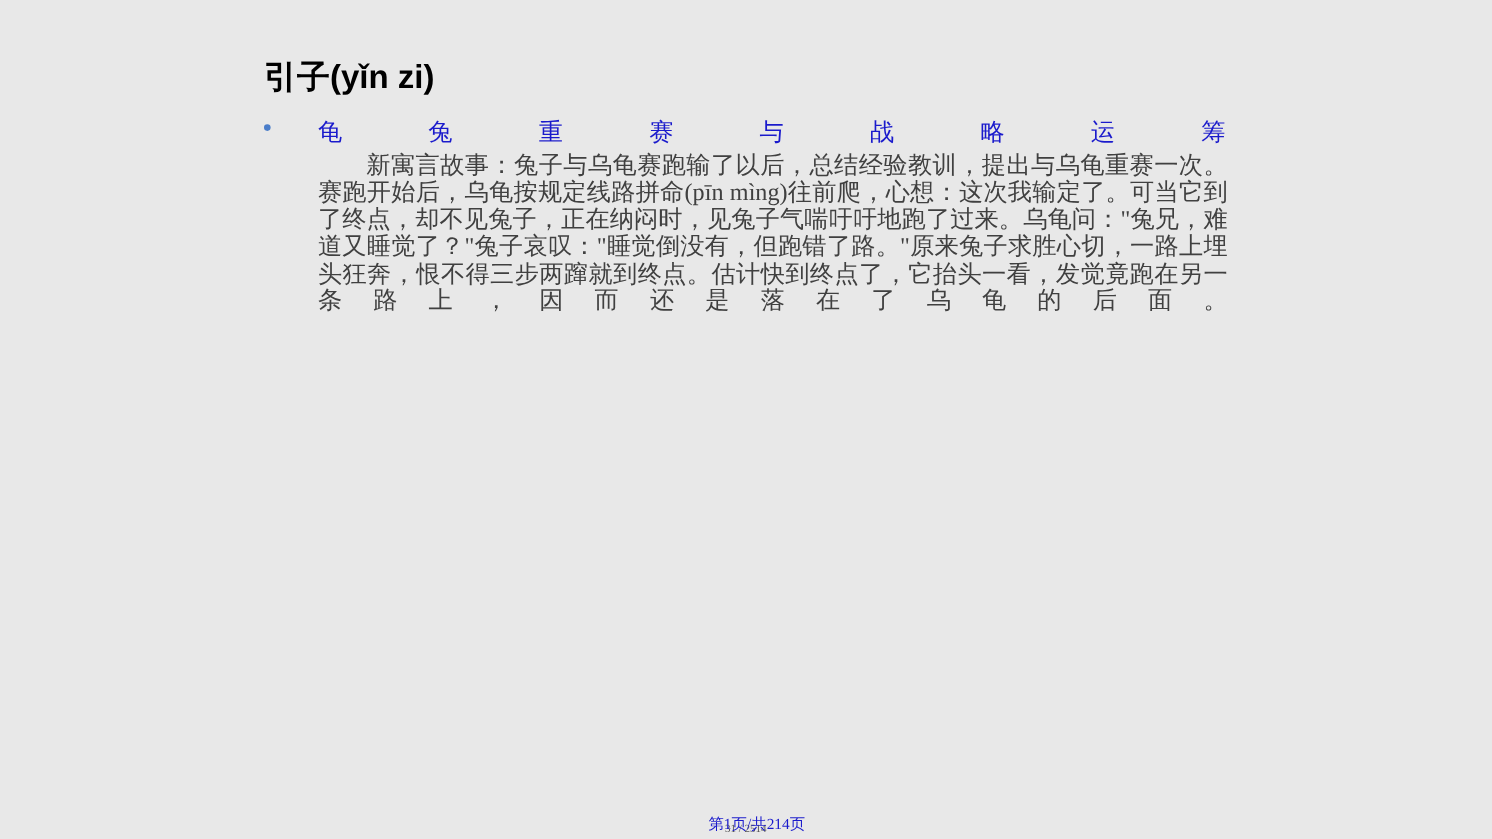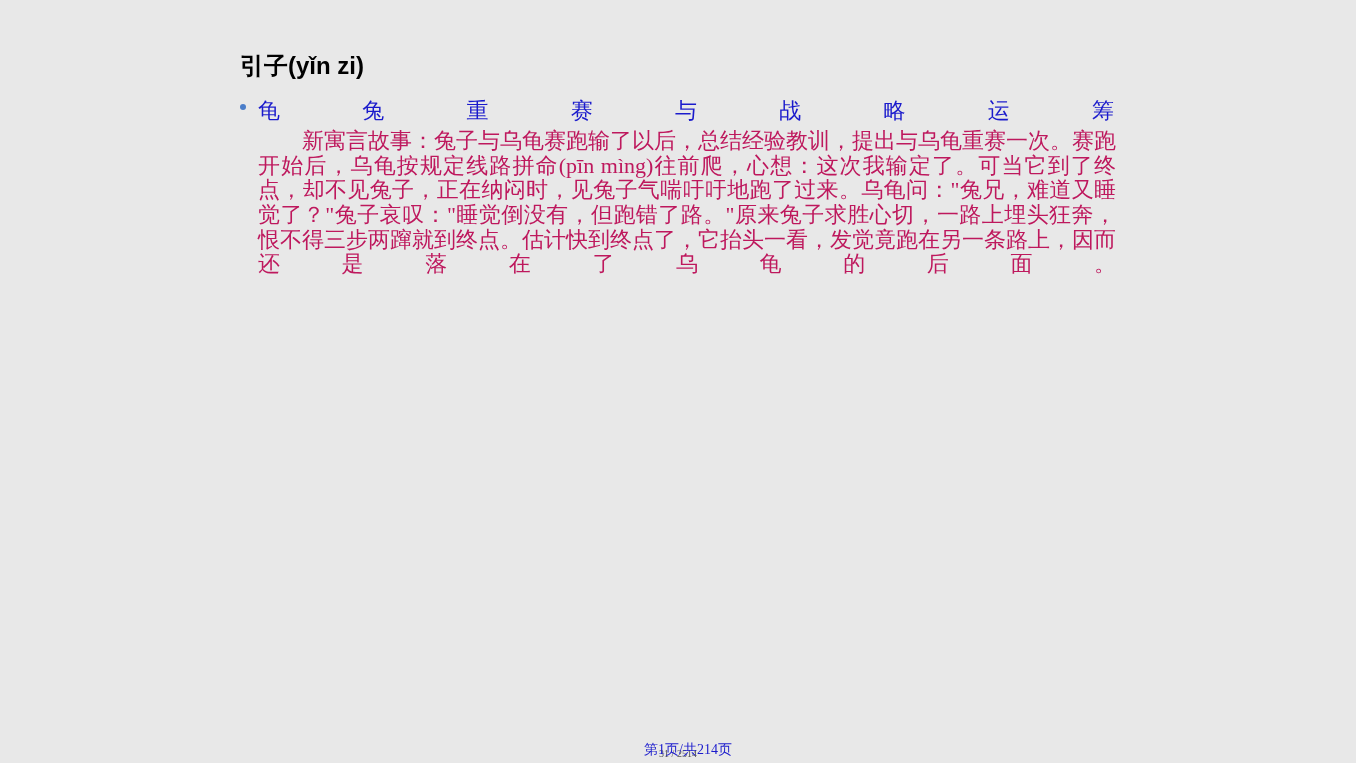--- a/index.html
+++ b/index.html
@@ -22,7 +22,7 @@
       position: relative;
     }
     .title {
-      font-size: 24px;
+      font-size: 30px;
       font-weight: bold;
       color: #000;
       margin-bottom: 12px;

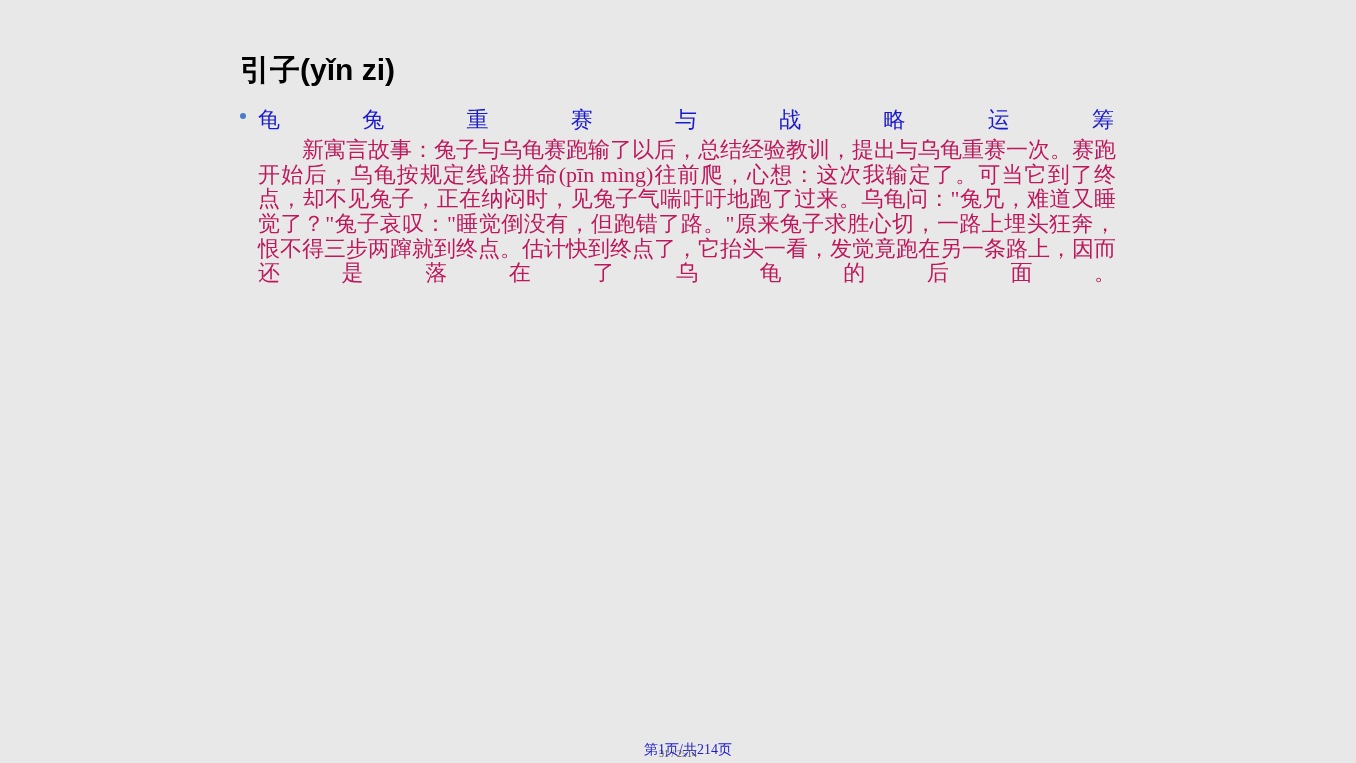--- a/index.html
+++ b/index.html
@@ -43,6 +43,7 @@
     }
     .content-text {
       flex: 1;
+      margin-left: 31px;
     }
     .subtitle {
       color: #1a1acc;

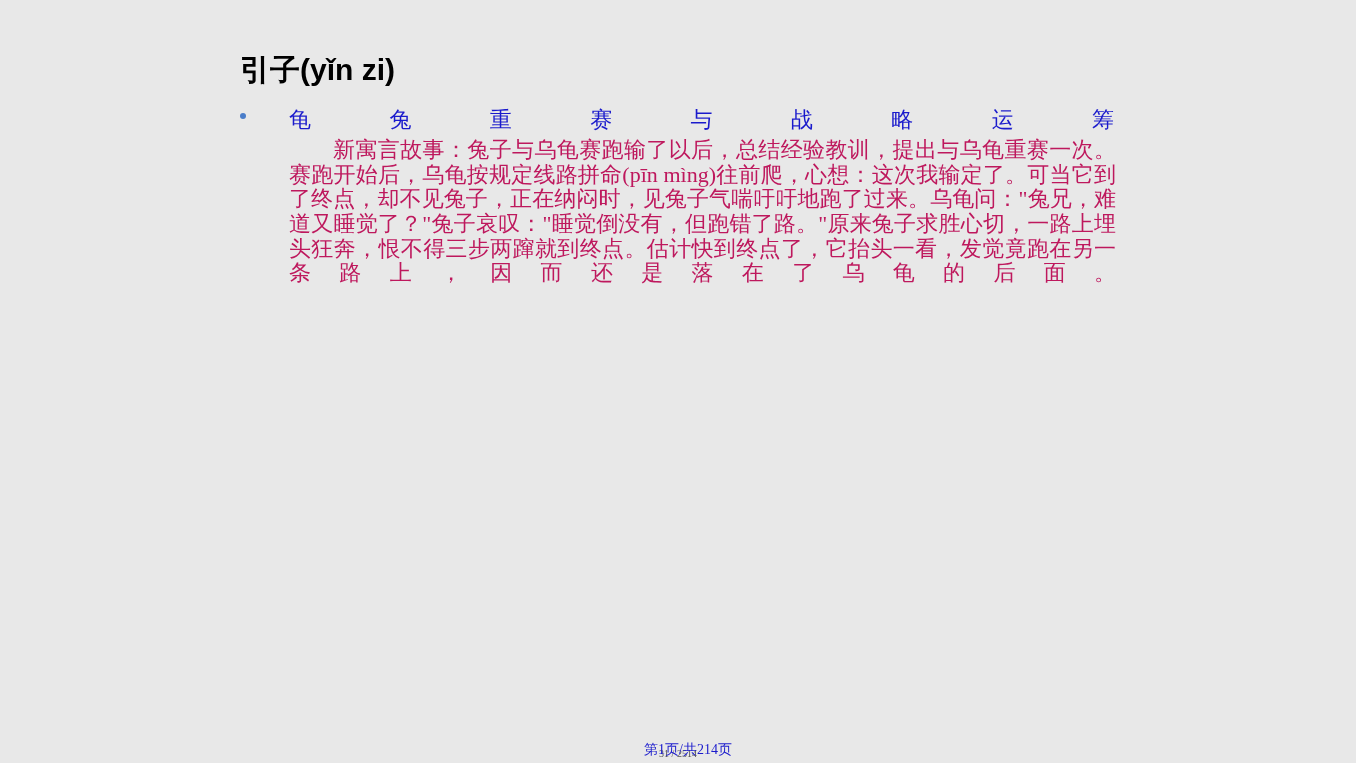--- a/index.html
+++ b/index.html
@@ -55,7 +55,7 @@
       margin-bottom: 2px;
     }
     .body-text {
-      color: #be185d;
+      color: #404040;
       font-size: 22px;
       text-align: justify;
       text-align-last: justify;

